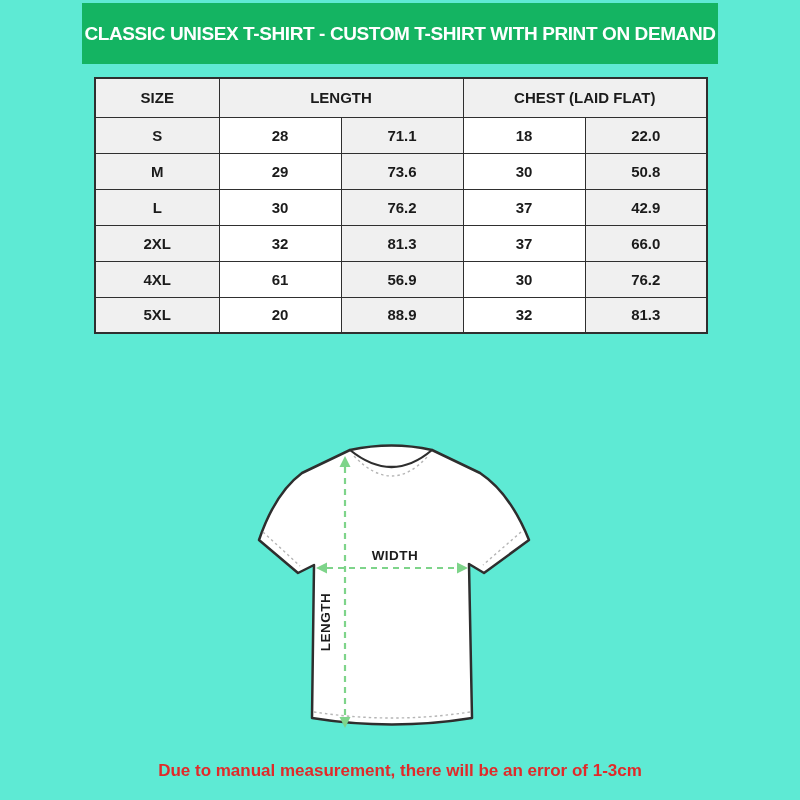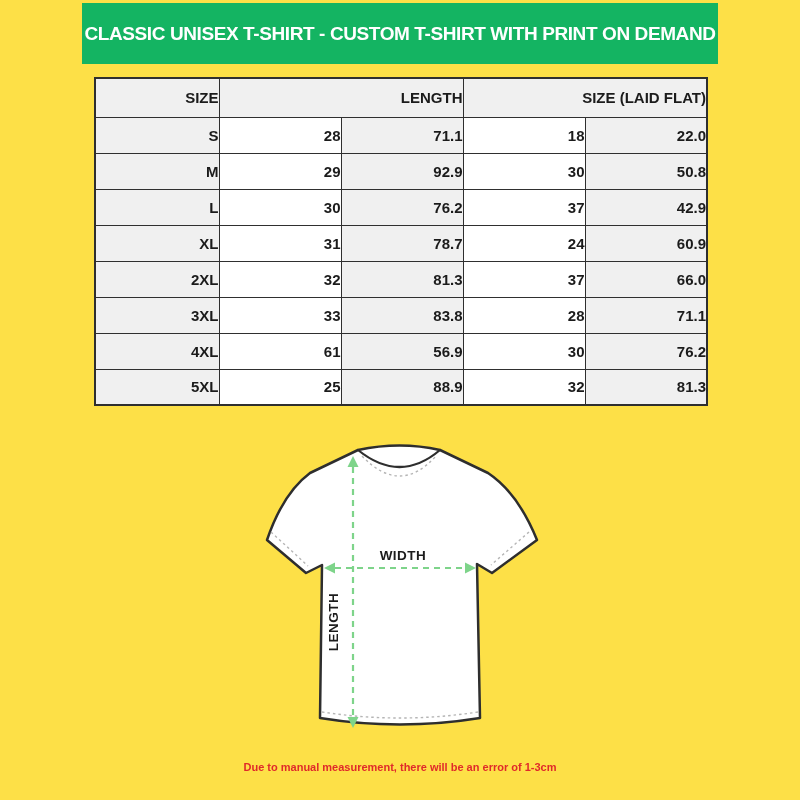--- a/index.html
+++ b/index.html
@@ -9,7 +9,7 @@
     position: relative;
     width: 800px;
     height: 800px;
-    background: #fde047;
+    background: #5eead4;
     overflow: hidden;
   }
   .banner {

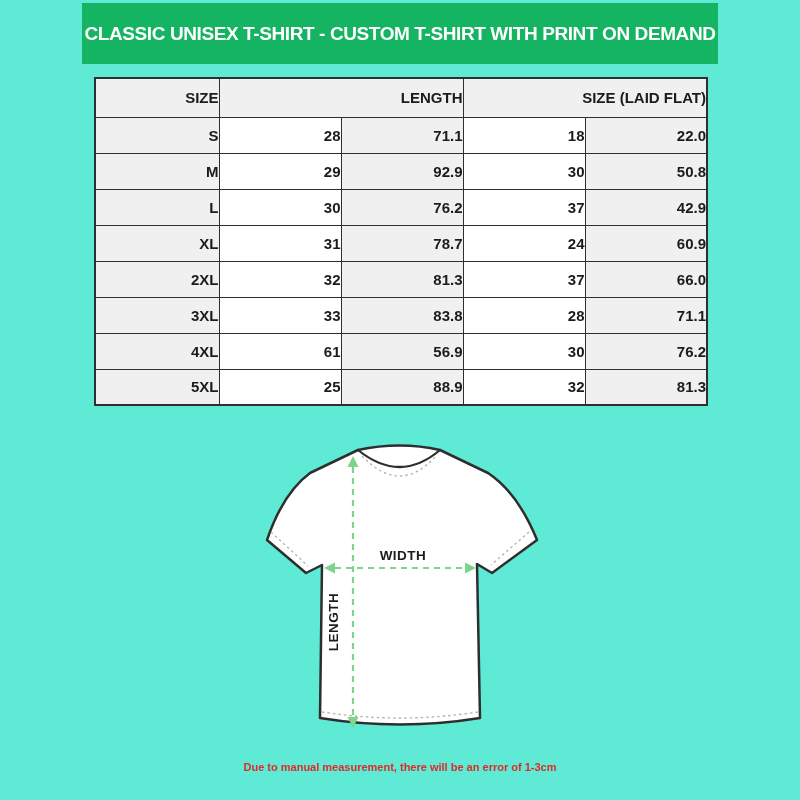--- a/index.html
+++ b/index.html
@@ -34,7 +34,7 @@
   .size-table col.c-data  { width: 122px; }
   .size-table th, .size-table td {
     border: 1.6px solid #2f2f2f;
-    text-align: right;
+    text-align: center;
     vertical-align: middle;
     font-weight: bold;
     color: #1b1b1b;

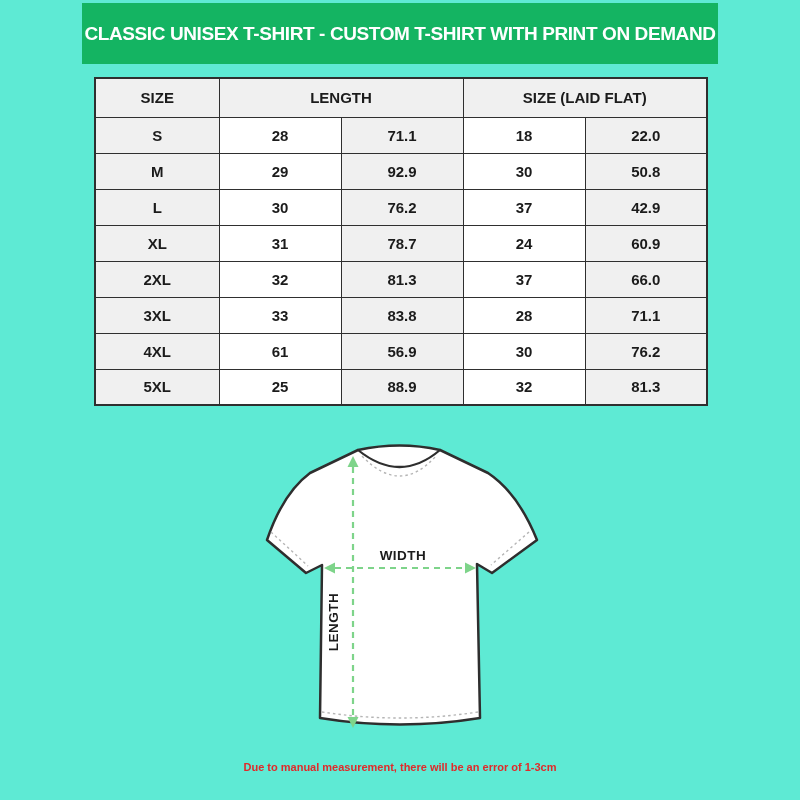--- a/index.html
+++ b/index.html
@@ -88,7 +88,7 @@
       <tr>
         <th>SIZE</th>
         <th colspan="2">LENGTH</th>
-        <th colspan="2">SIZE (LAID FLAT)</th>
+        <th colspan="2">CHEST (LAID FLAT)</th>
       </tr>
     </thead>
     <tbody>

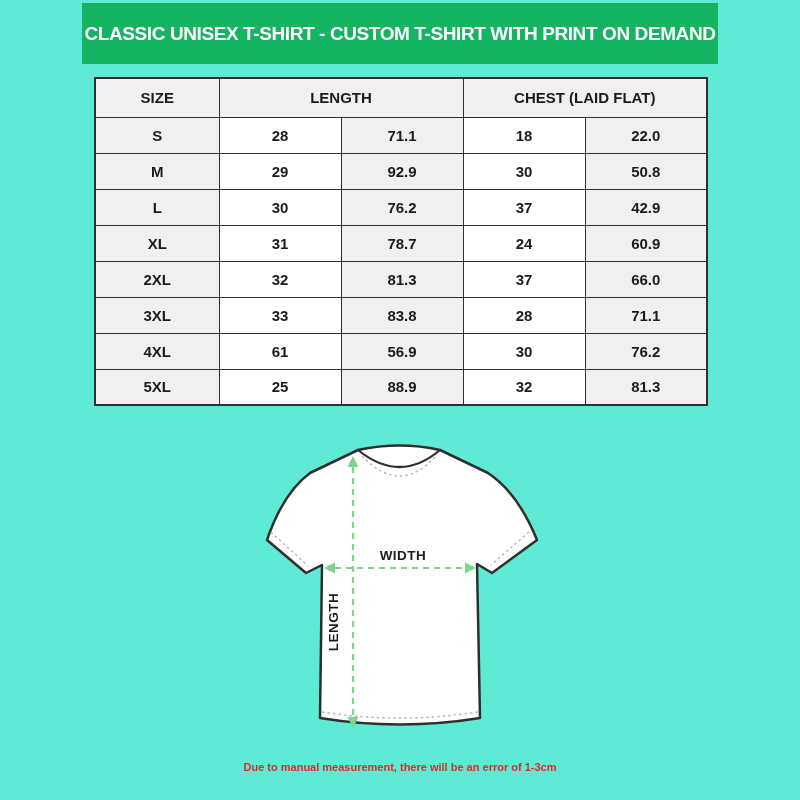--- a/index.html
+++ b/index.html
@@ -102,7 +102,7 @@
       <tr>
         <td class="g">M</td>
         <td>29</td>
-        <td class="g">92.9</td>
+        <td class="g">73.6</td>
         <td>30</td>
         <td class="g">50.8</td>
       </tr>

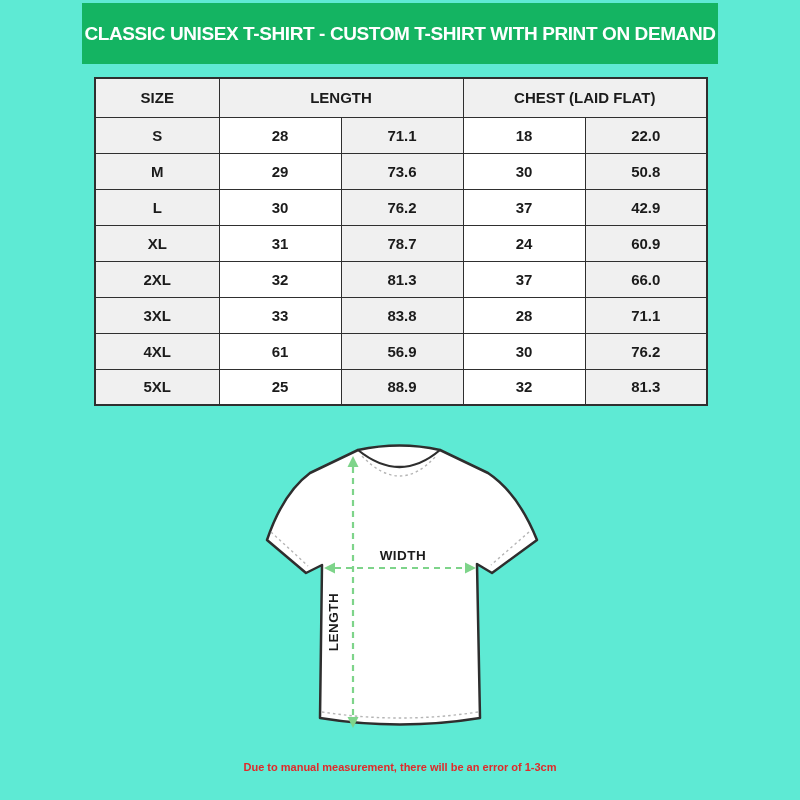--- a/index.html
+++ b/index.html
@@ -114,13 +114,6 @@
         <td class="g">42.9</td>
       </tr>
       <tr>
-        <td class="g">XL</td>
-        <td>31</td>
-        <td class="g">78.7</td>
-        <td>24</td>
-        <td class="g">60.9</td>
-      </tr>
-      <tr>
         <td class="g">2XL</td>
         <td>32</td>
         <td class="g">81.3</td>

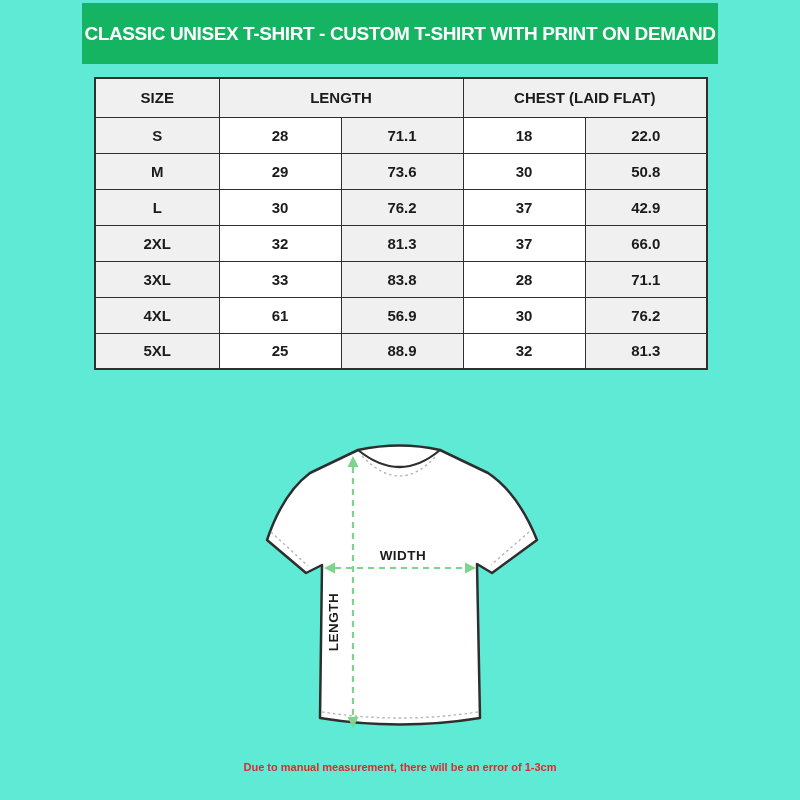--- a/index.html
+++ b/index.html
@@ -121,13 +121,6 @@
         <td class="g">66.0</td>
       </tr>
       <tr>
-        <td class="g">3XL</td>
-        <td>33</td>
-        <td class="g">83.8</td>
-        <td>28</td>
-        <td class="g">71.1</td>
-      </tr>
-      <tr>
         <td class="g">4XL</td>
         <td>61</td>
         <td class="g">56.9</td>

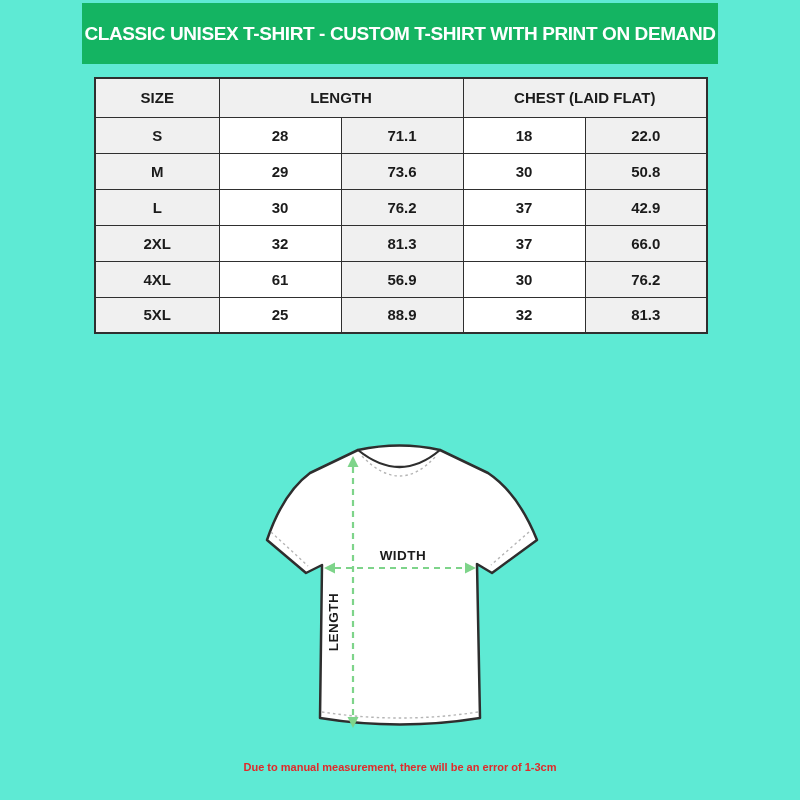--- a/index.html
+++ b/index.html
@@ -129,7 +129,7 @@
       </tr>
       <tr>
         <td class="g">5XL</td>
-        <td>25</td>
+        <td>20</td>
         <td class="g">88.9</td>
         <td>32</td>
         <td class="g">81.3</td>

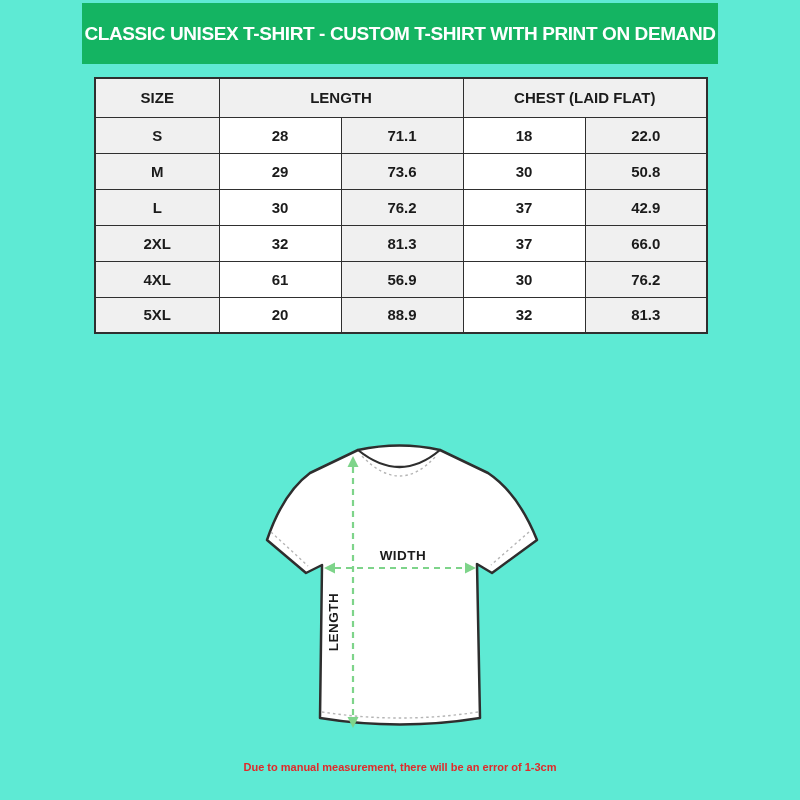--- a/index.html
+++ b/index.html
@@ -46,7 +46,7 @@
   .size-table { border: 2px solid #2f2f2f; }
   .diagram {
     position: absolute;
-    left: 240px; top: 430px;
+    left: 232px; top: 430px;
     width: 320px; height: 320px;
   }
   .diagram svg { display: block; width: 320px; height: 320px; }

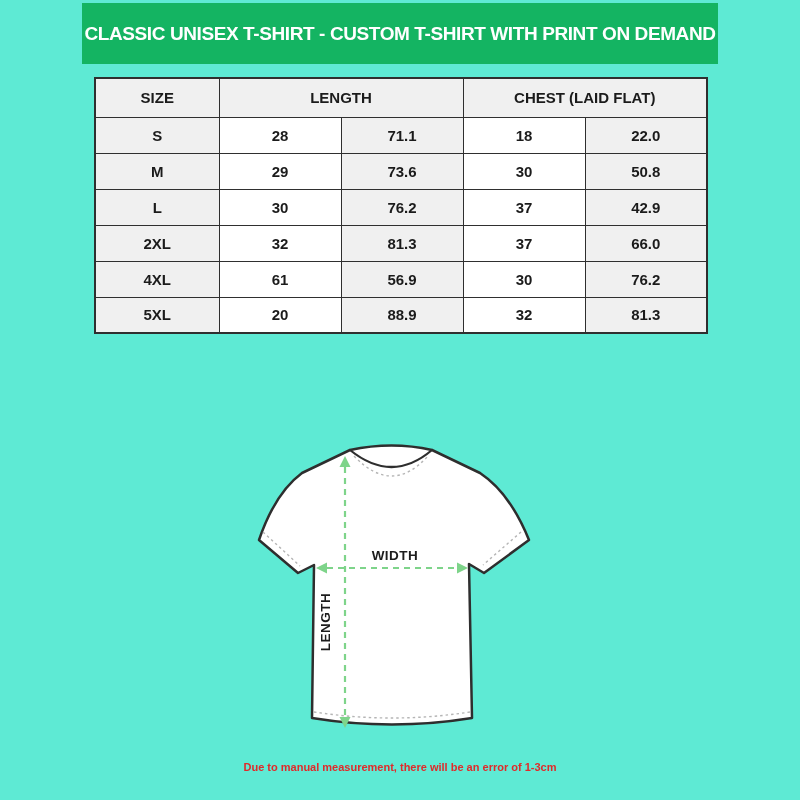--- a/index.html
+++ b/index.html
@@ -56,7 +56,7 @@
     width: 800px;
     text-align: center;
     color: #e02a2a;
-    font-size: 11px;
+    font-size: 17px;
     font-weight: bold;
   }
   .svg-label {

